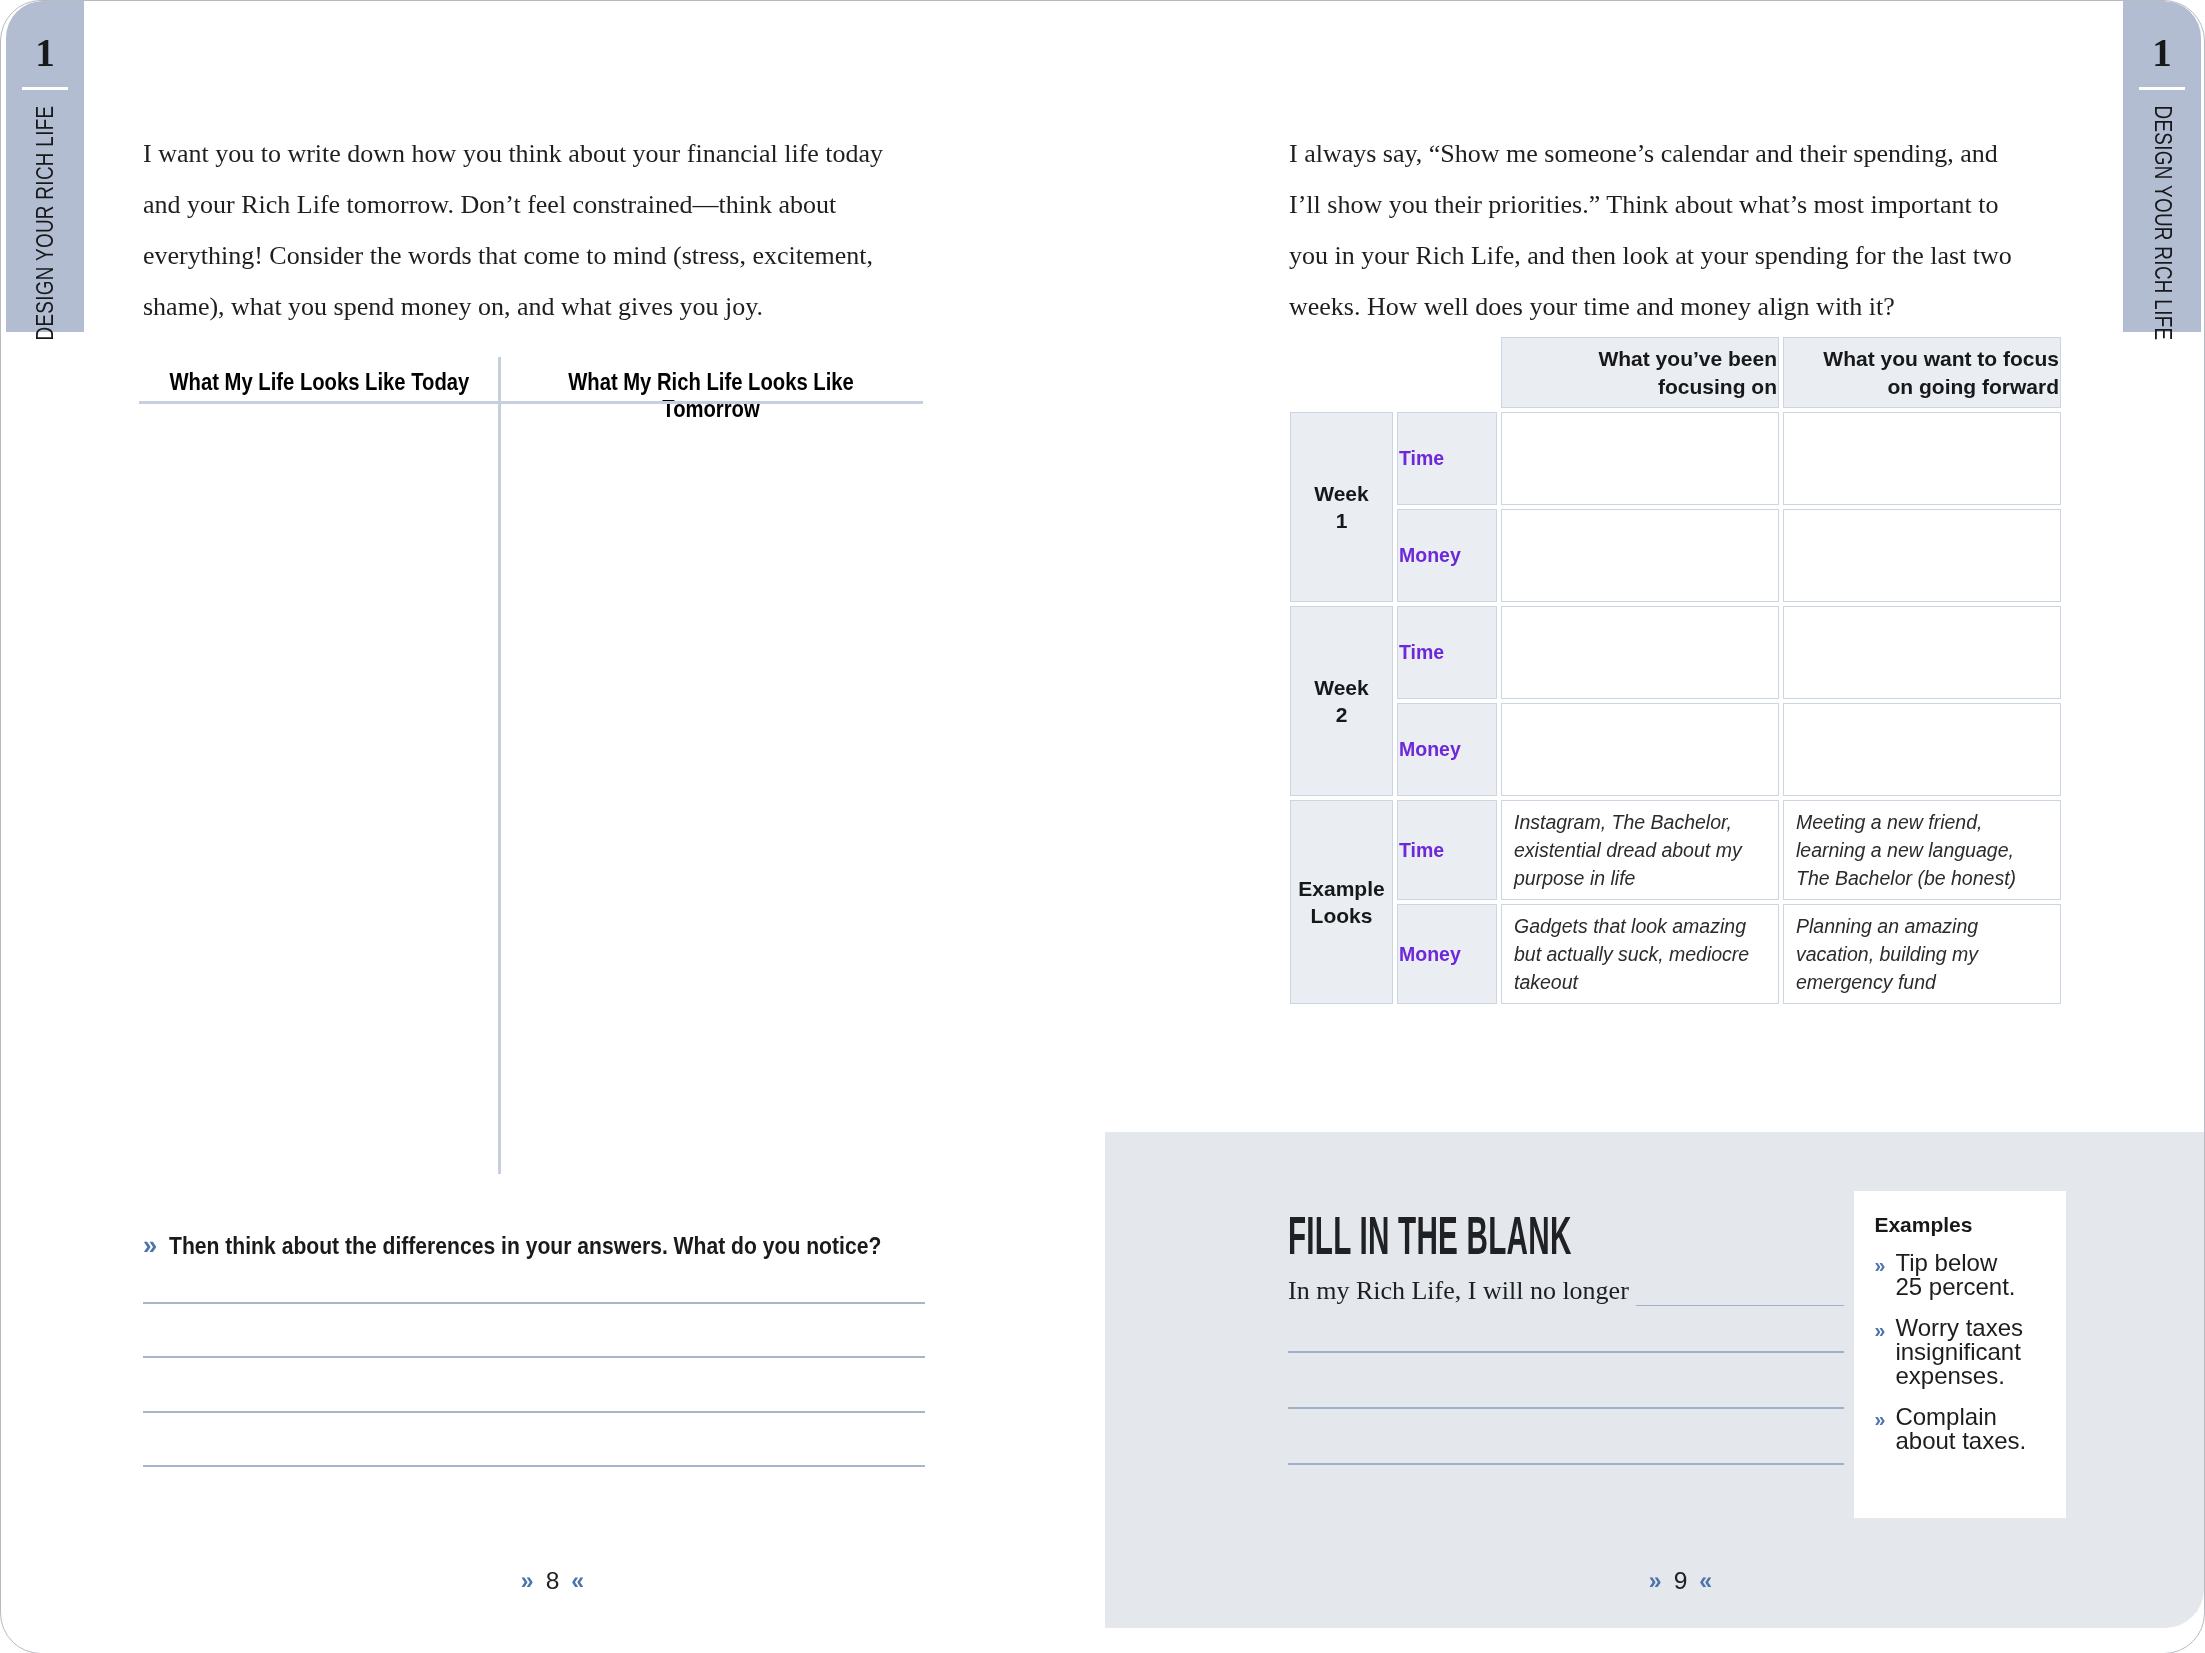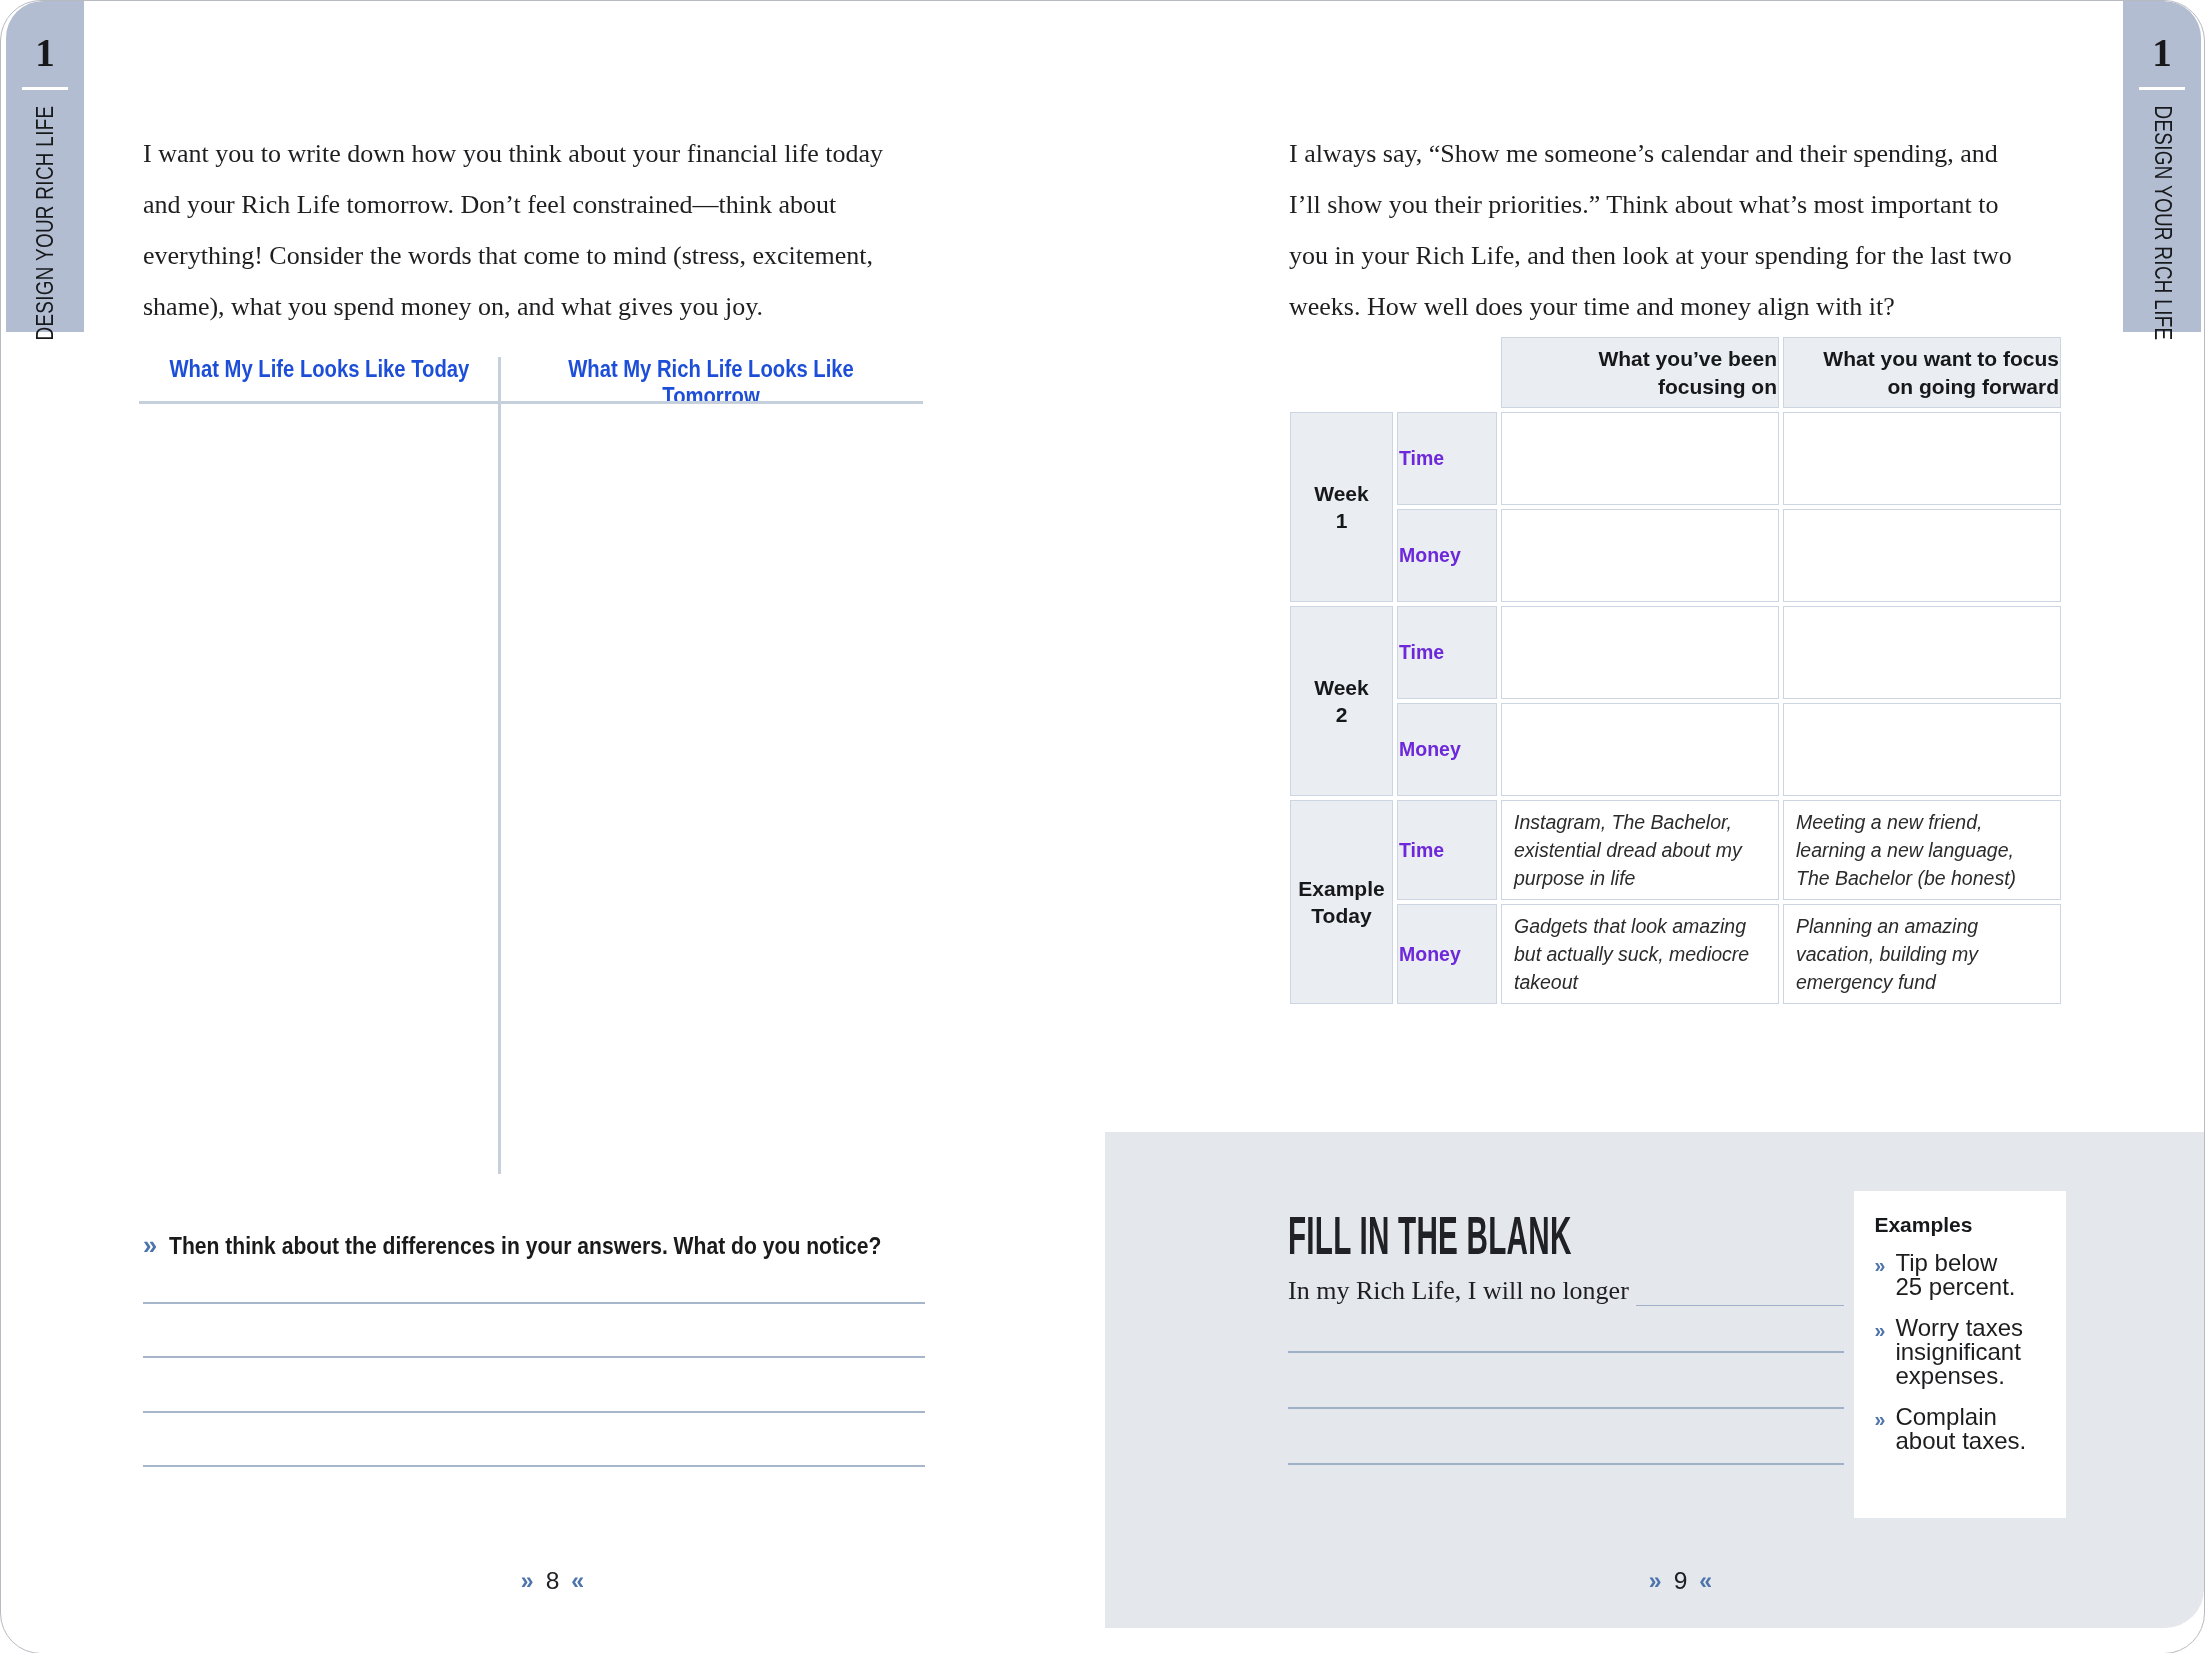--- a/index.html
+++ b/index.html
@@ -33,7 +33,7 @@
   .pagenum .n { margin:0 12px; }
 
   
-  .lt-h { position:absolute; top:355px; text-align:center; font-weight:700; font-size:23px; color:#1d4ed8; }
+  .lt-h { position:absolute; top:368px; text-align:center; font-weight:700; font-size:23px; color:#000000; }
   .lt-h1 { left:138px; width:360px; }
   .lt-h2 { left:498px; width:424px; }
   .lt-hrule { position:absolute; left:138px; top:400px; width:784px; height:2.5px; background:#c6d0dd; }

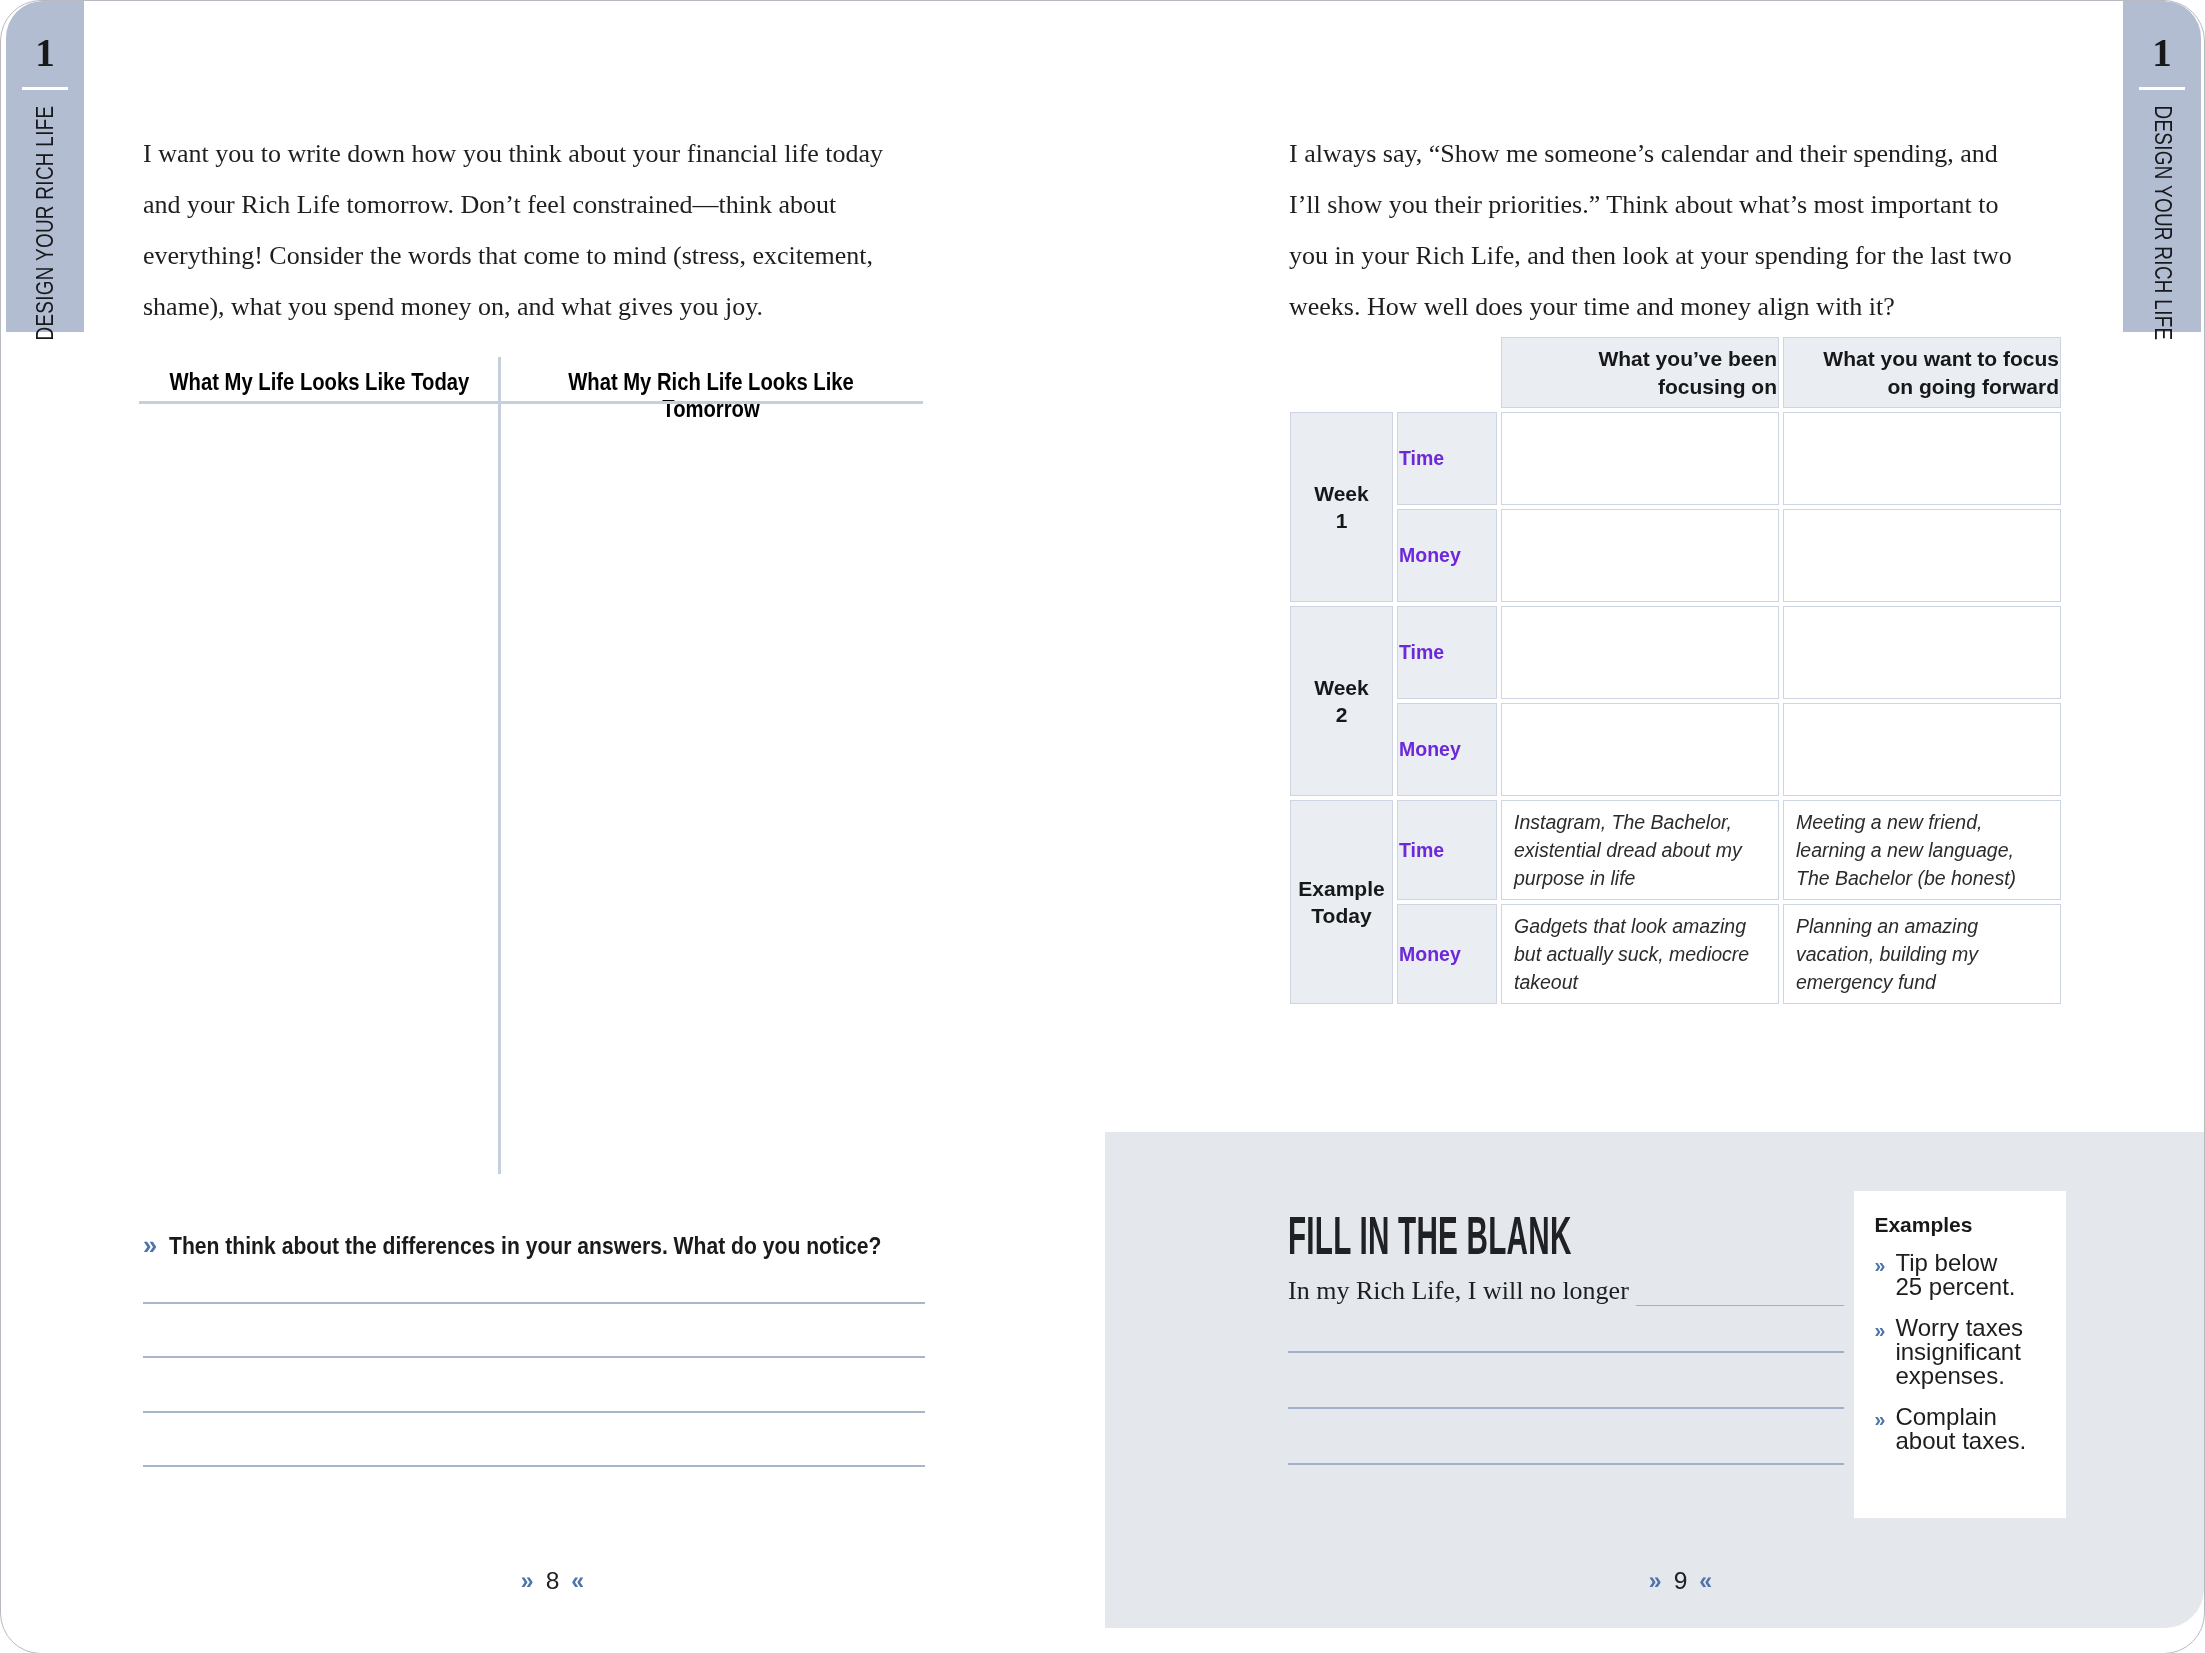--- a/index.html
+++ b/index.html
@@ -170,7 +170,7 @@
     </tr>
     <tr style="height:100px;">
       <td class="lcell pre" rowspan="2">Example
-Today</td>
+Looks</td>
       <td class="scell">Time</td>
       <td class="ecell">Instagram, The Bachelor, existential dread about my purpose in life</td>
       <td class="ecell">Meeting a new friend, learning a new language, The Bachelor (be honest)</td>

